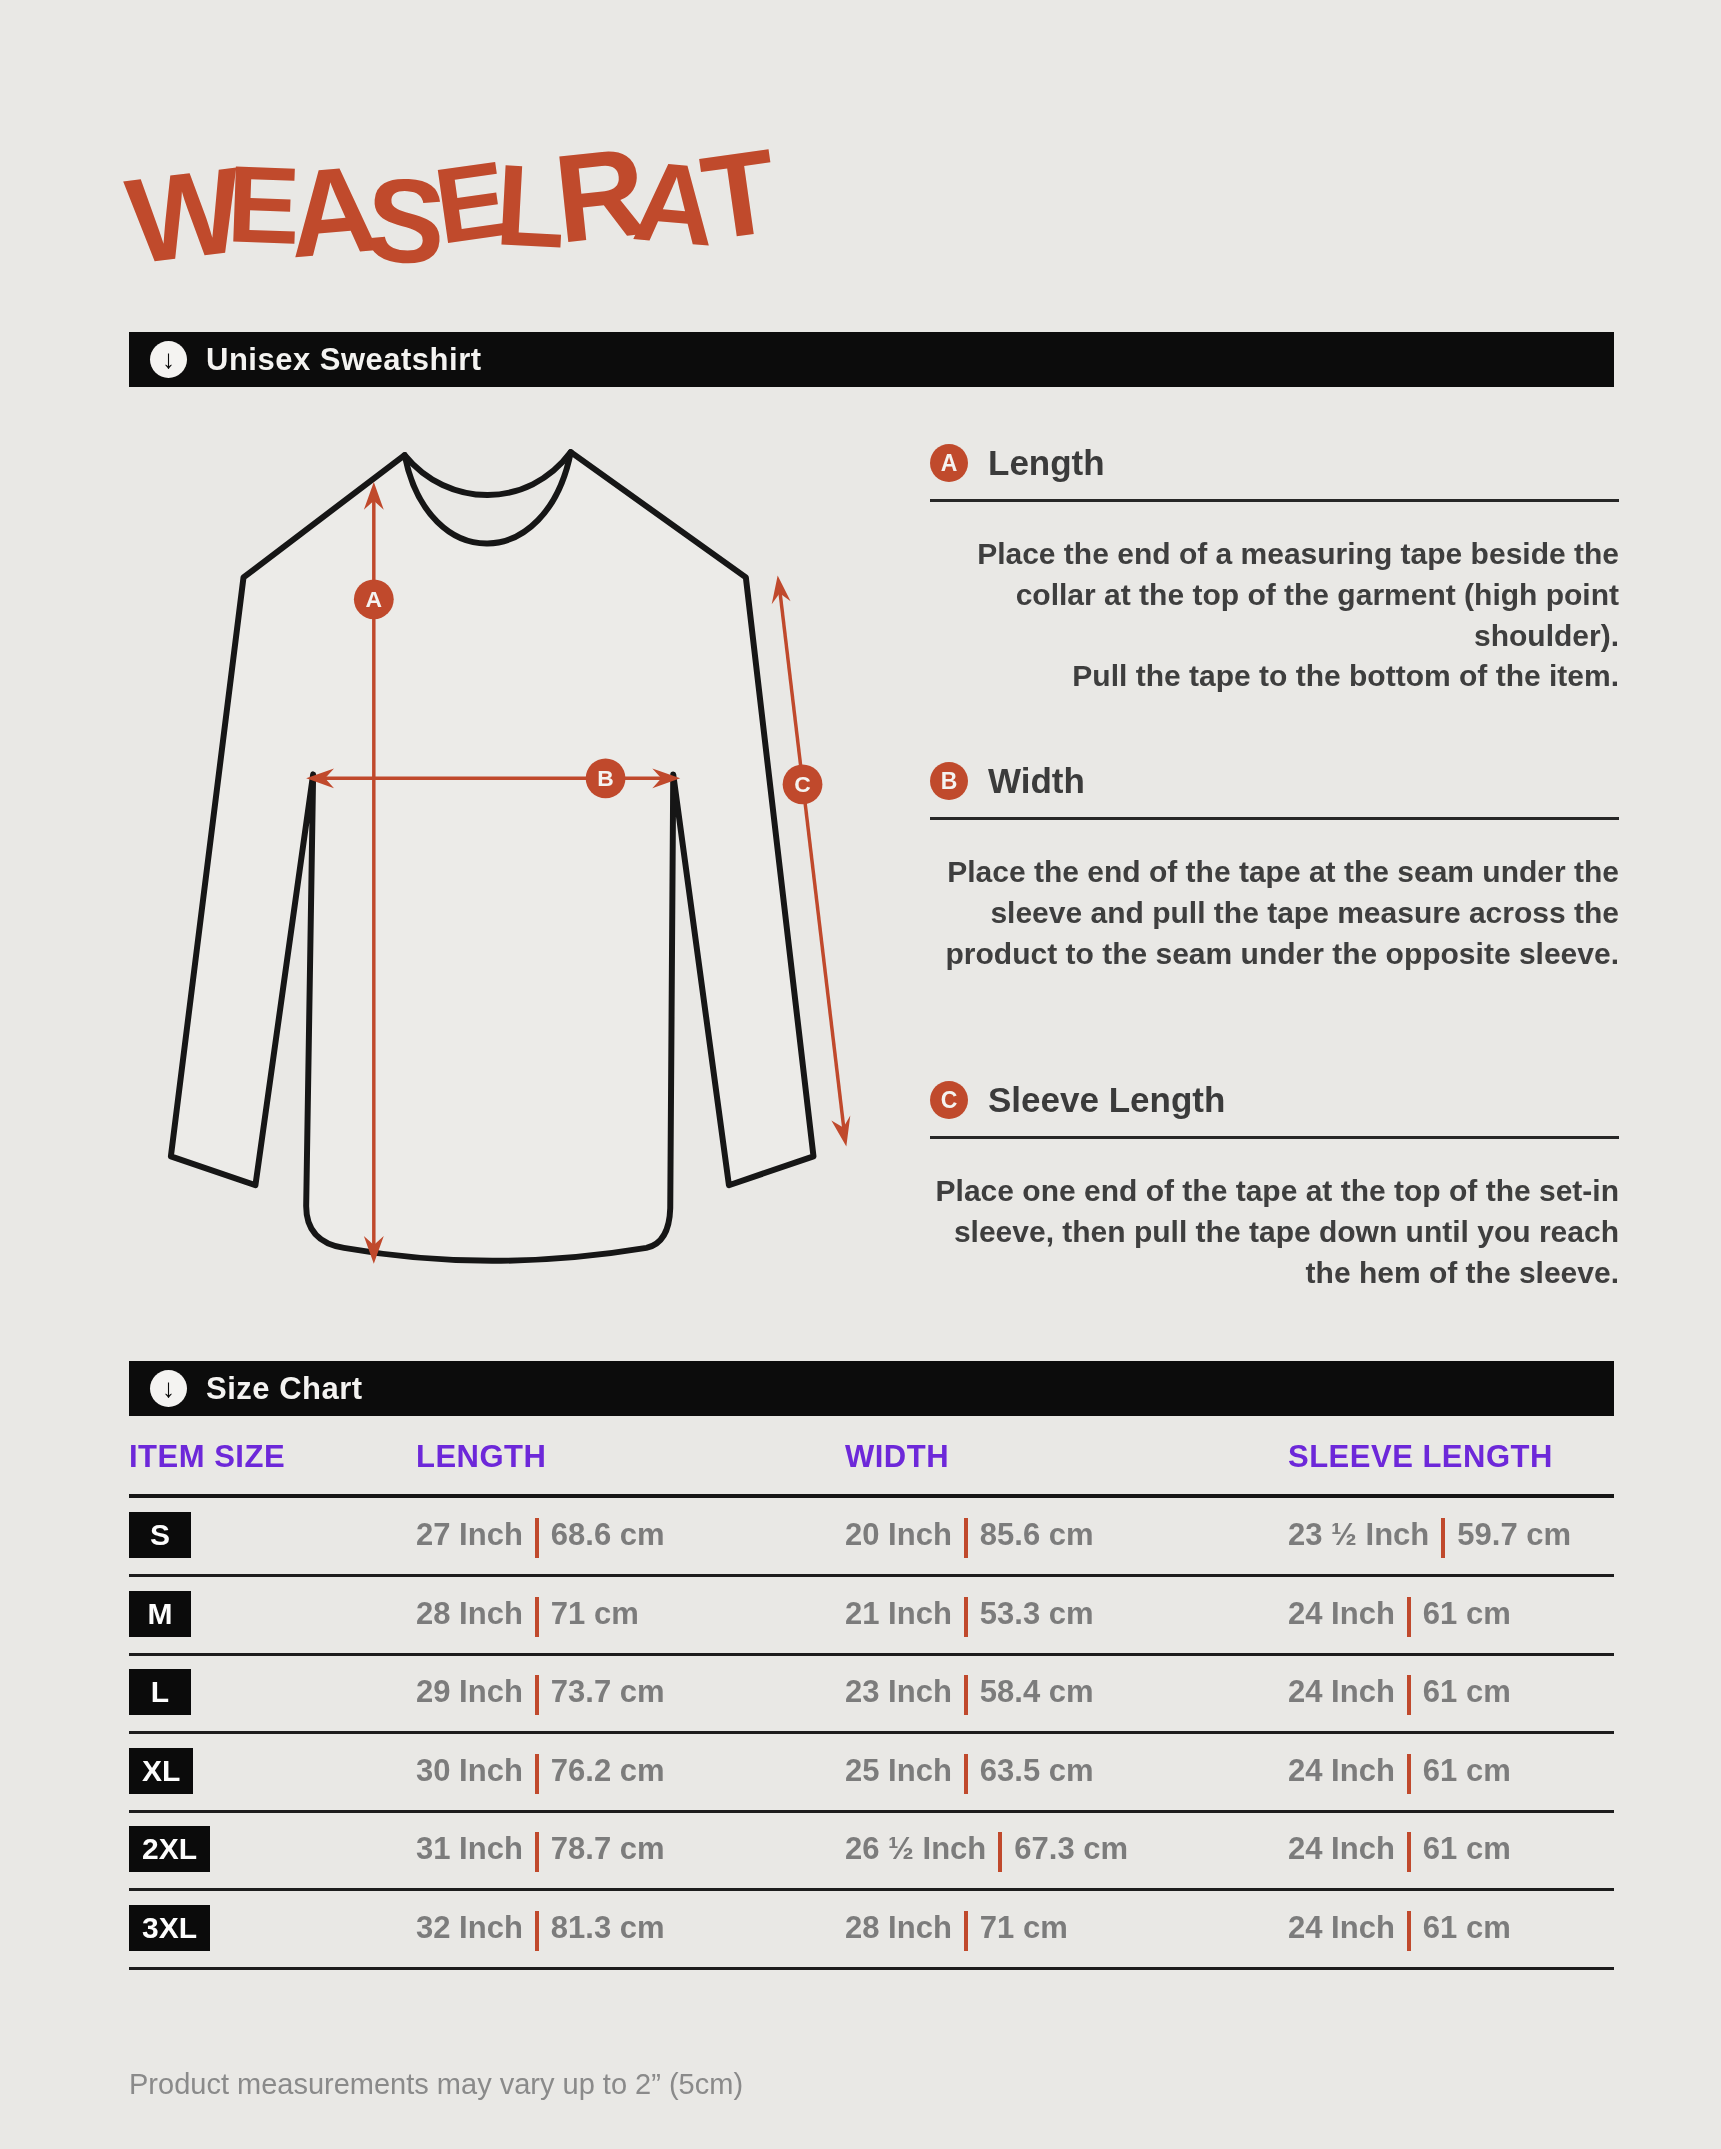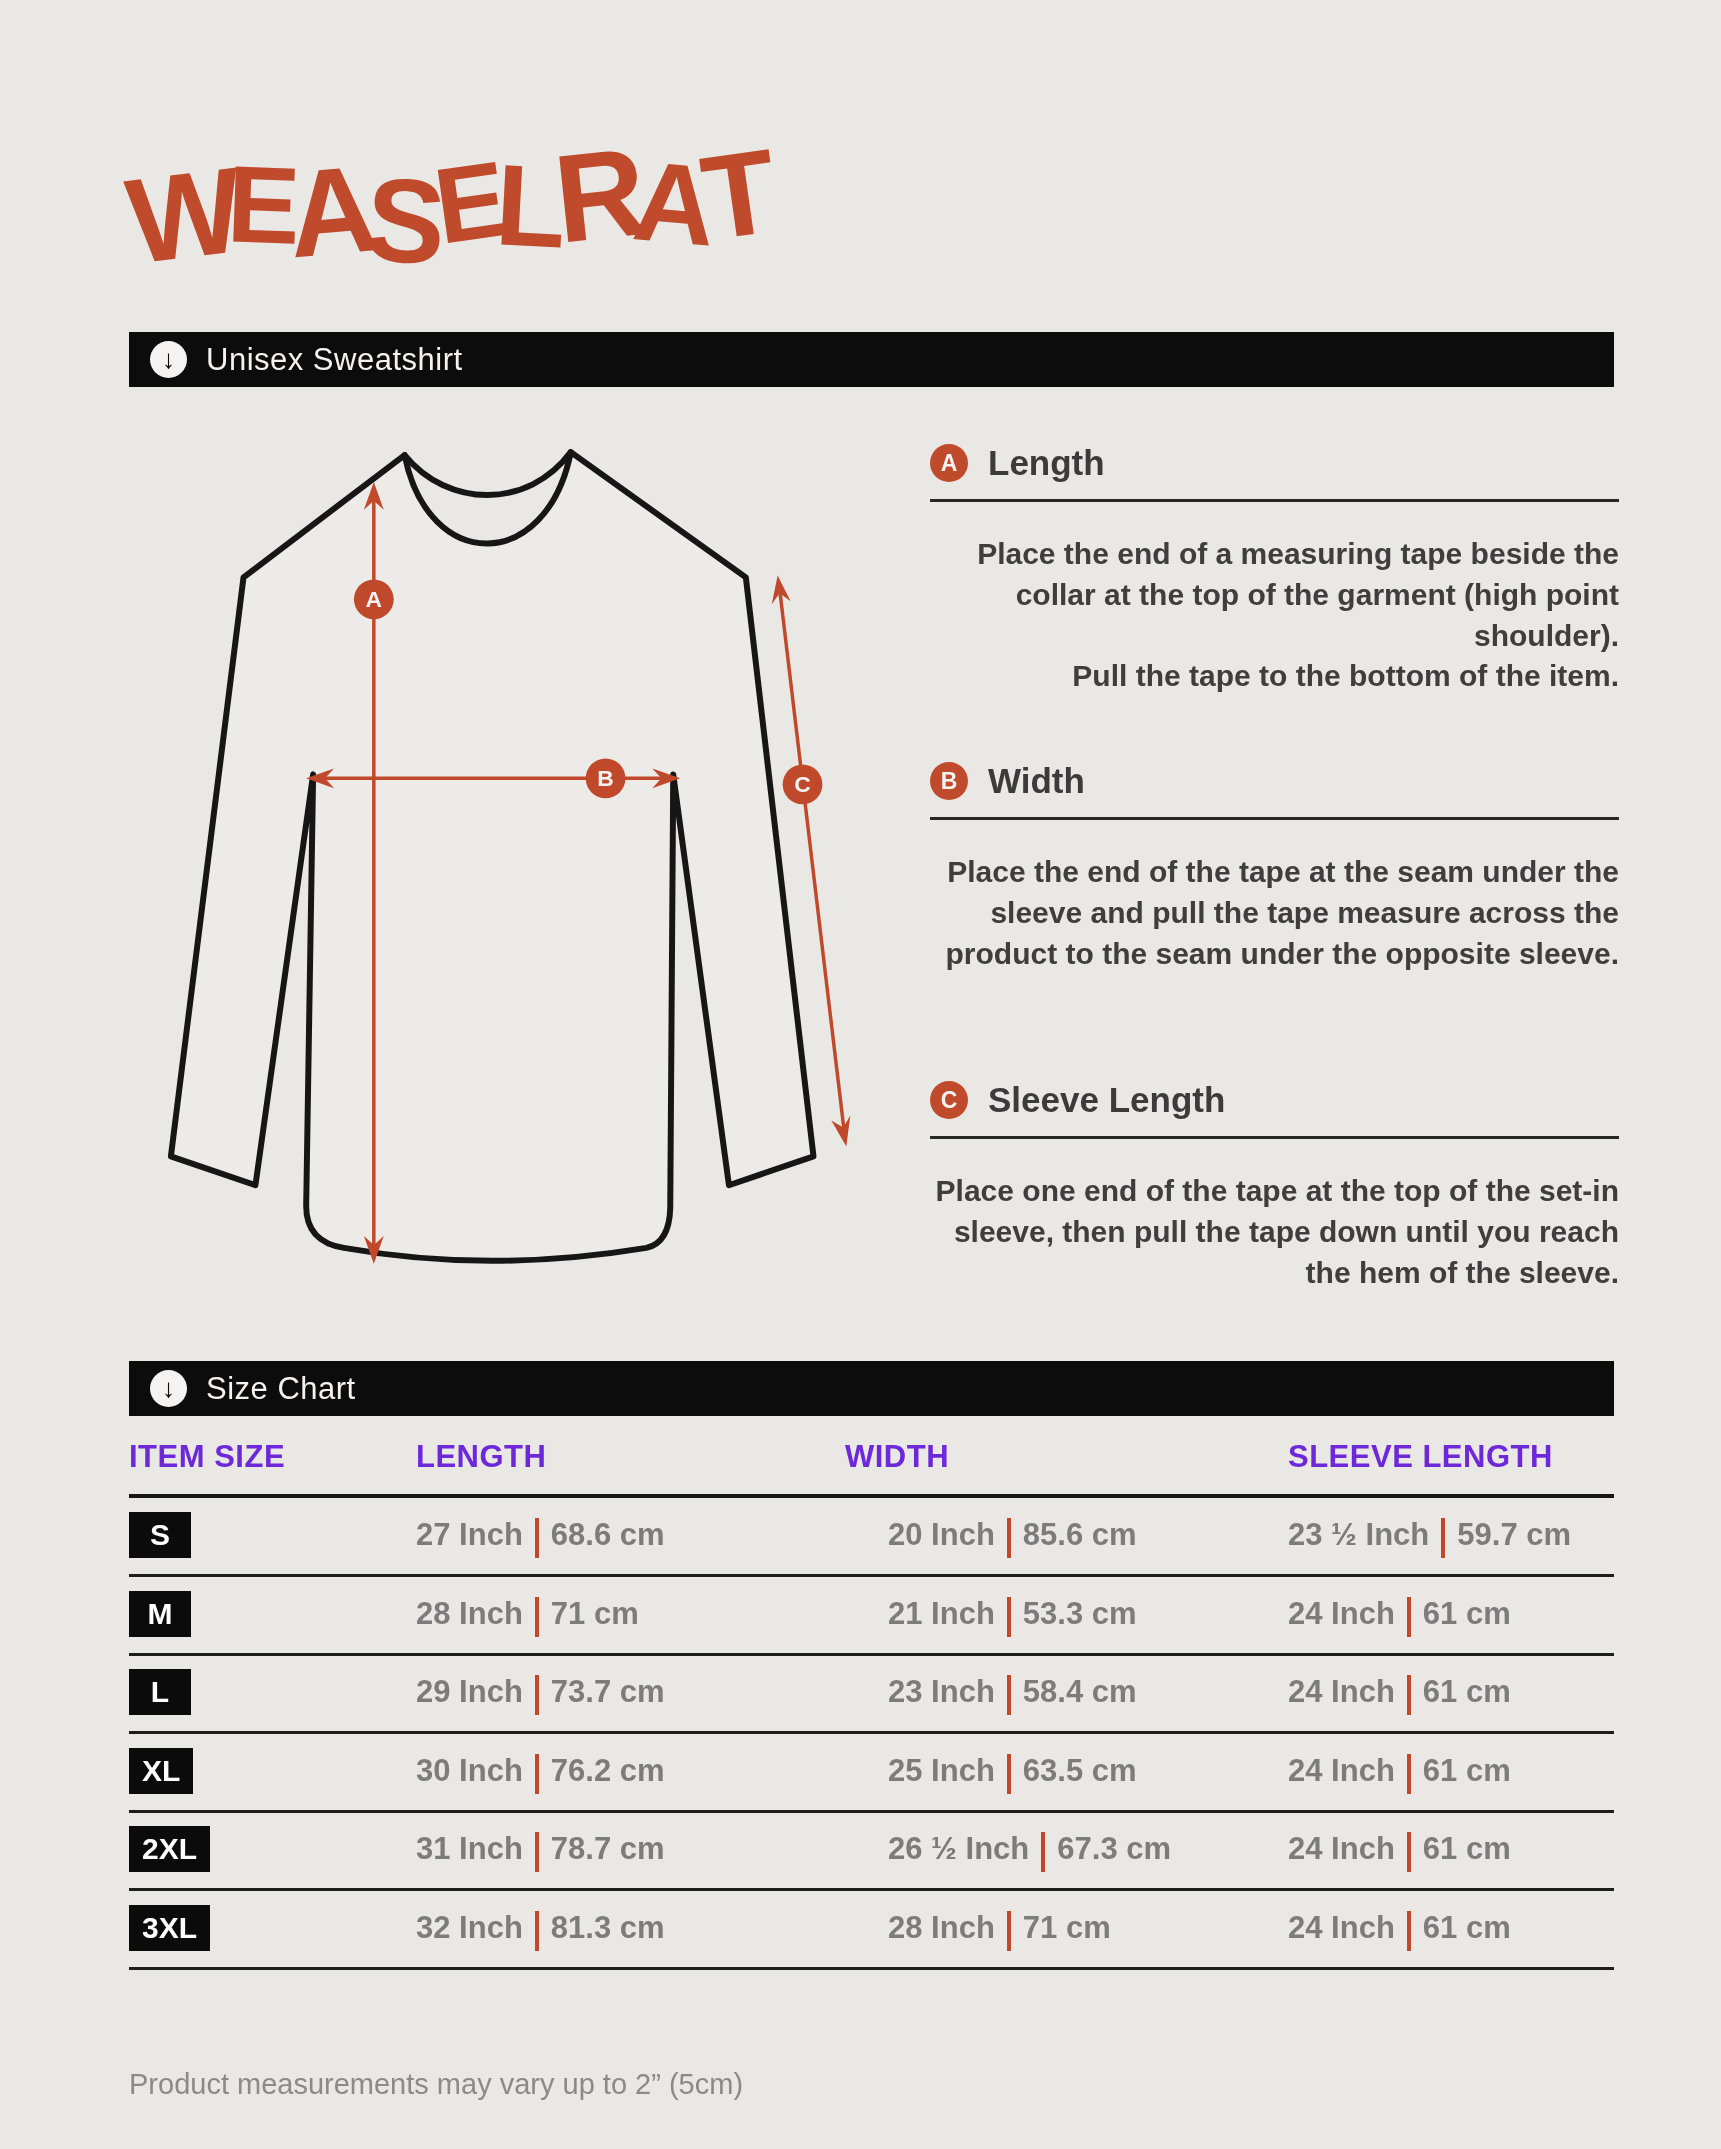--- a/index.html
+++ b/index.html
@@ -47,7 +47,7 @@
     margin-left:21px;flex:0 0 auto;
   }
   .bar-title{
-    color:#f4f3f1;font-size:31px;font-weight:400;
+    color:#f4f3f1;font-size:31px;font-weight:700;
     margin-left:19px;letter-spacing:0.5px;
   }
 

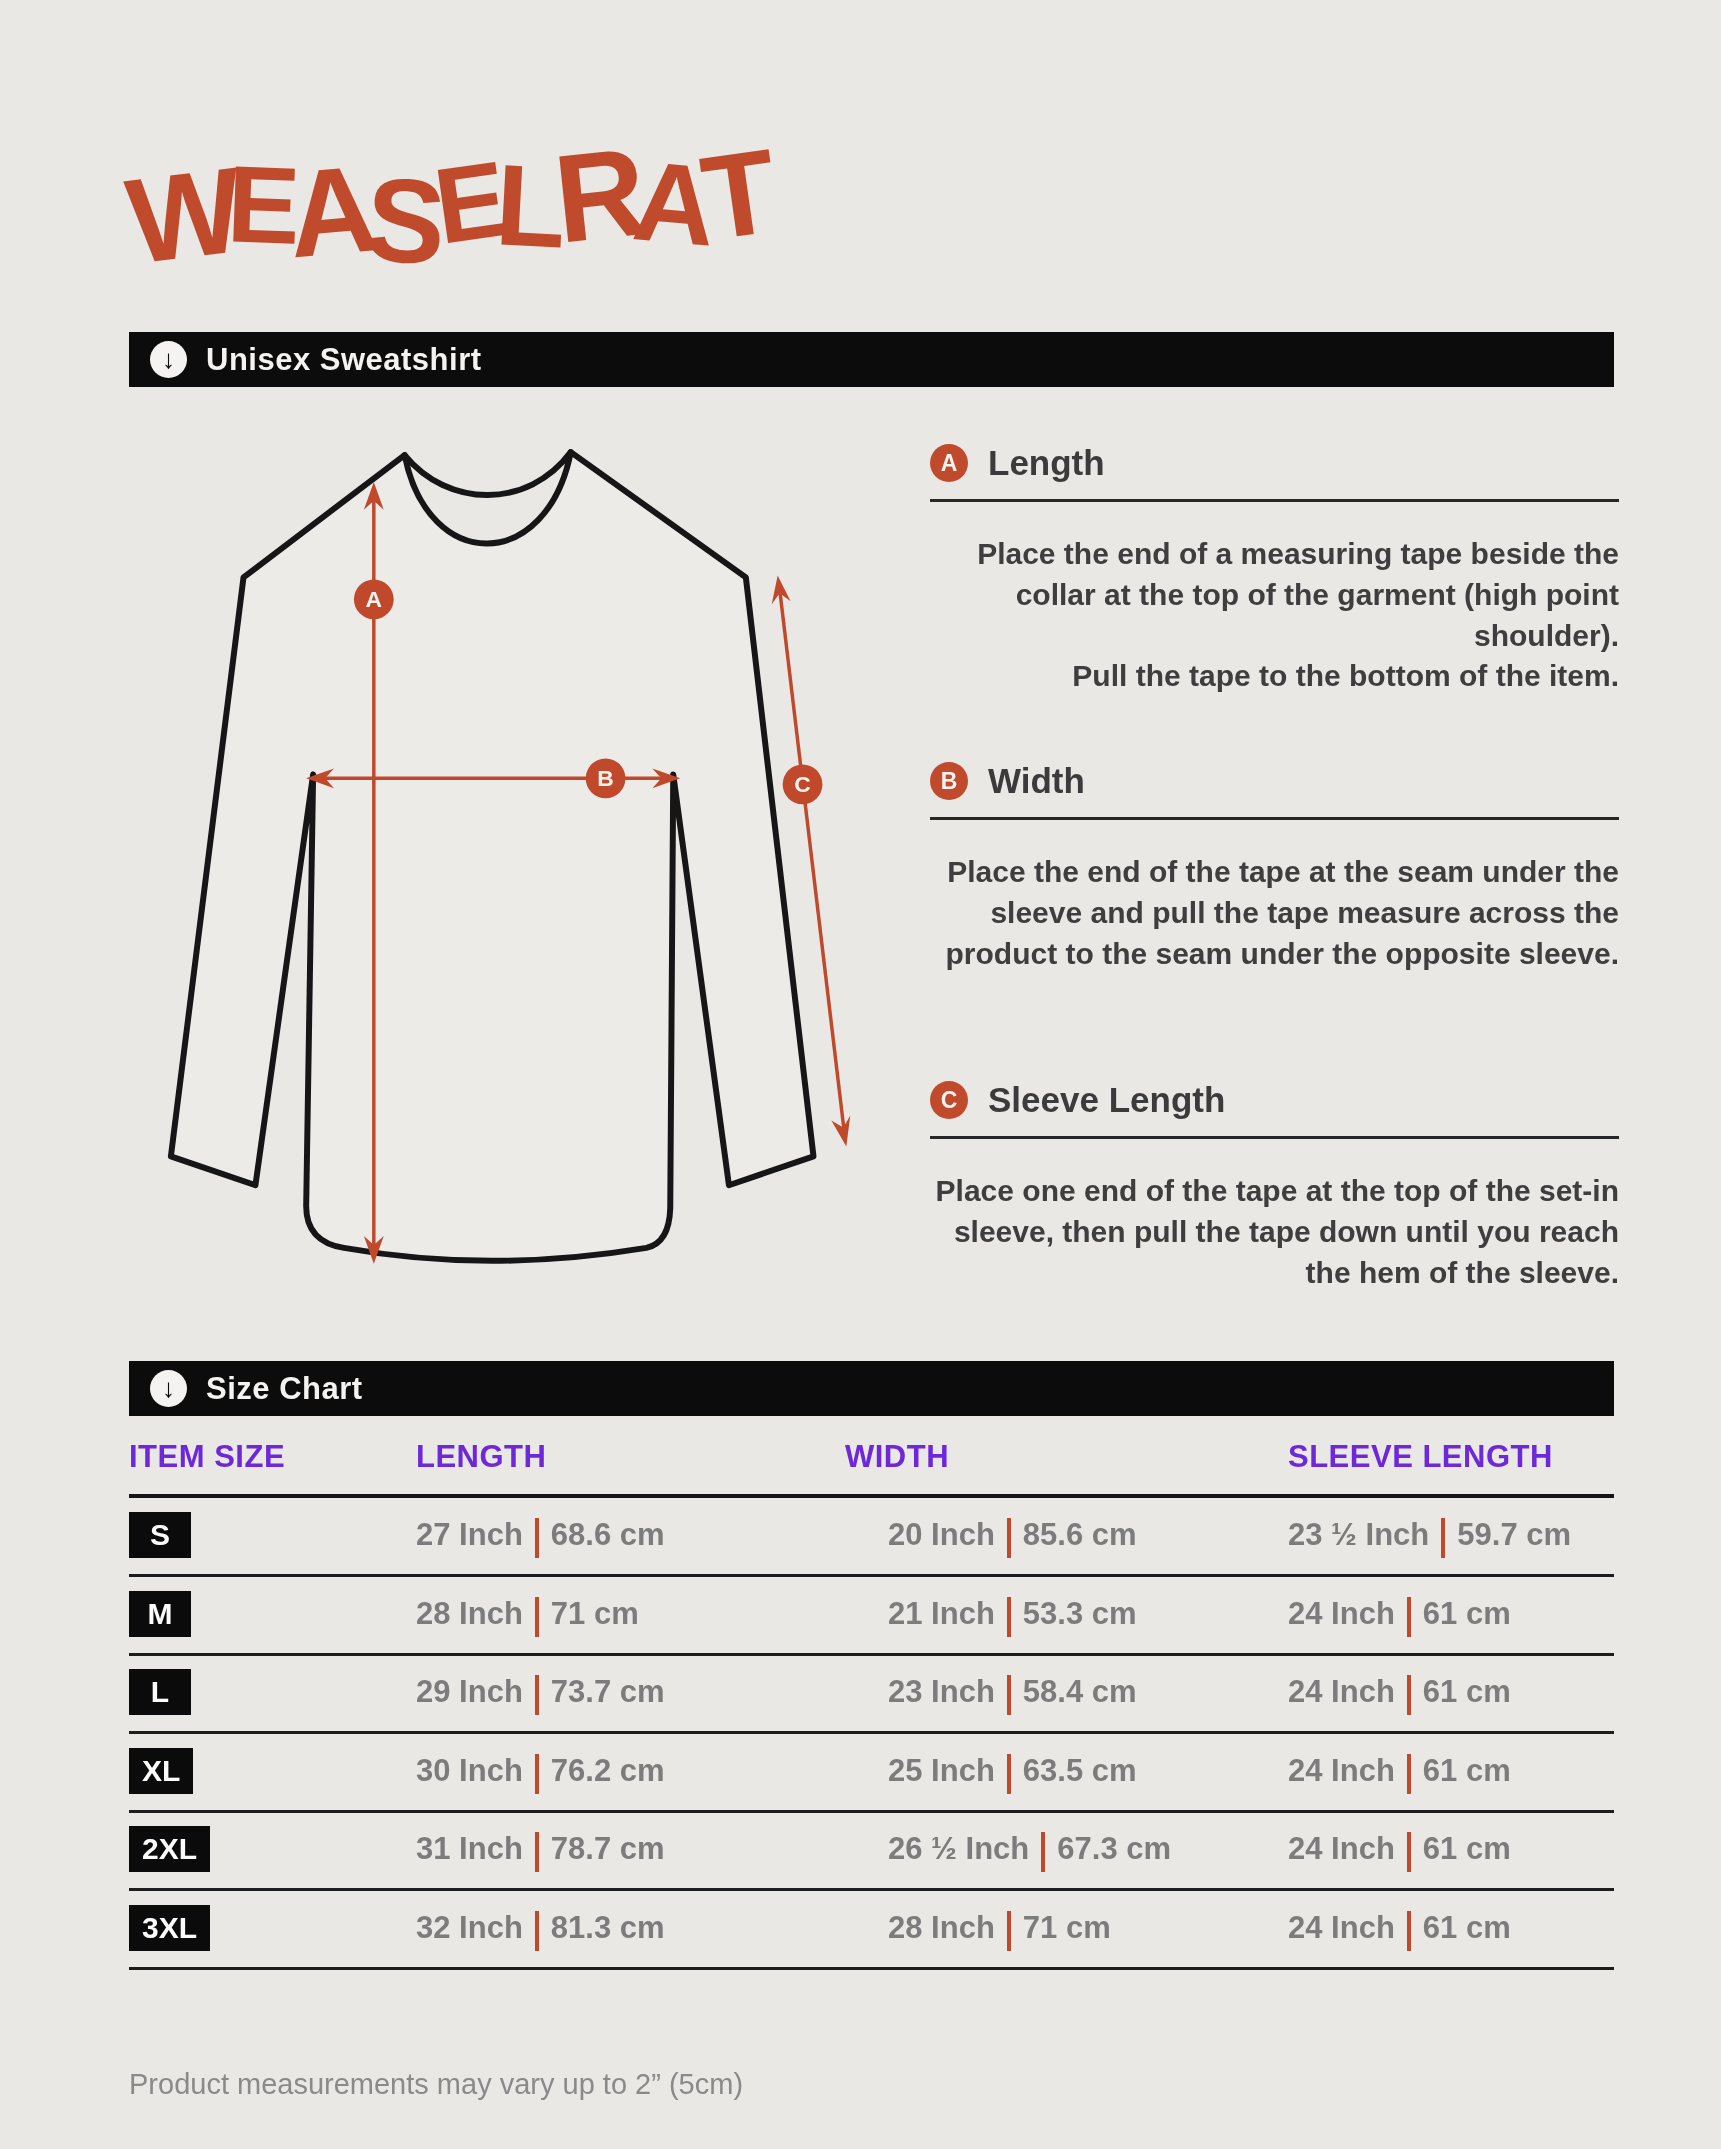--- a/index.html
+++ b/index.html
@@ -100,7 +100,7 @@
     margin:0 12px;transform:translateY(3px);
   }
   .c-length{left:287px;}
-  .c-width{left:759px;justify-content:space-between;}
+  .c-width{left:716px;justify-content:space-between;}
   .c-sleeve{left:1159px;}
 
   .footer-note{

